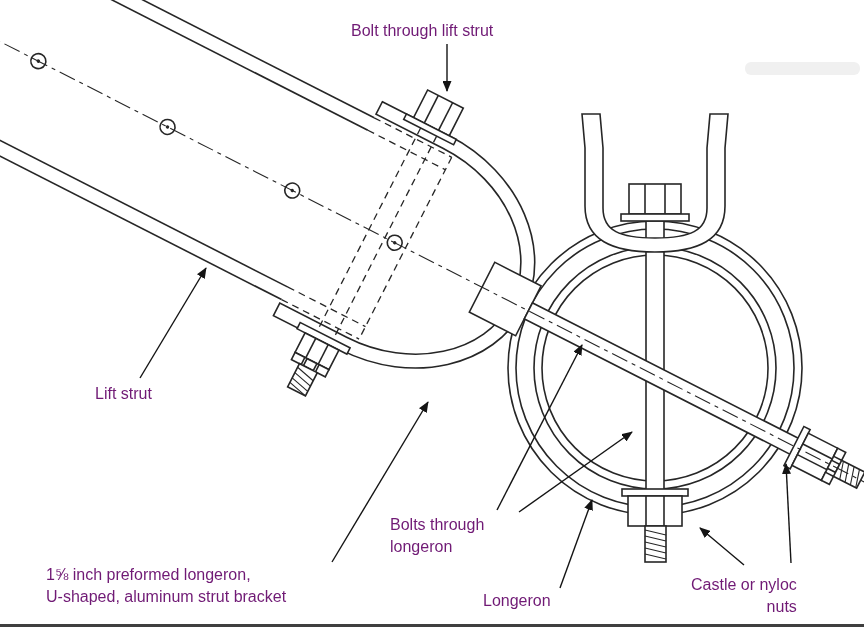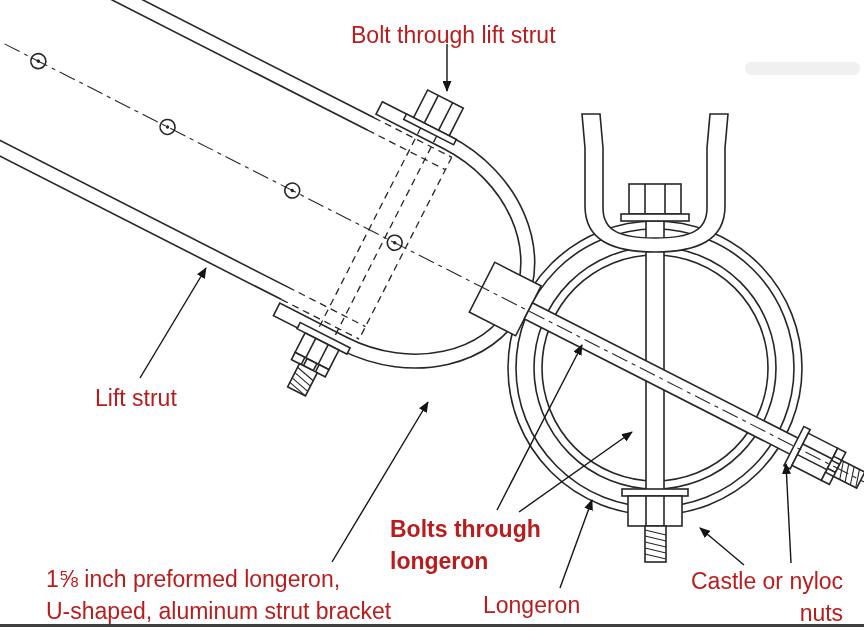--- a/index.html
+++ b/index.html
@@ -6,7 +6,7 @@
   .stage{position:relative;width:864px;height:631px;background:#ffffff;overflow:hidden;
          font-family:"Liberation Sans", sans-serif;}
   .stage svg{position:absolute;left:0;top:0;}
-  .label{position:absolute;font-size:23px;color:#b91c1c;line-height:1.38;white-space:nowrap;}
+  .label{position:absolute;font-size:16px;color:#701a75;line-height:1.38;white-space:nowrap;}
   
   .s  {stroke:#262626;stroke-width:1.6;fill:none;}
   .sw {stroke:#262626;stroke-width:1.6;fill:#ffffff;}

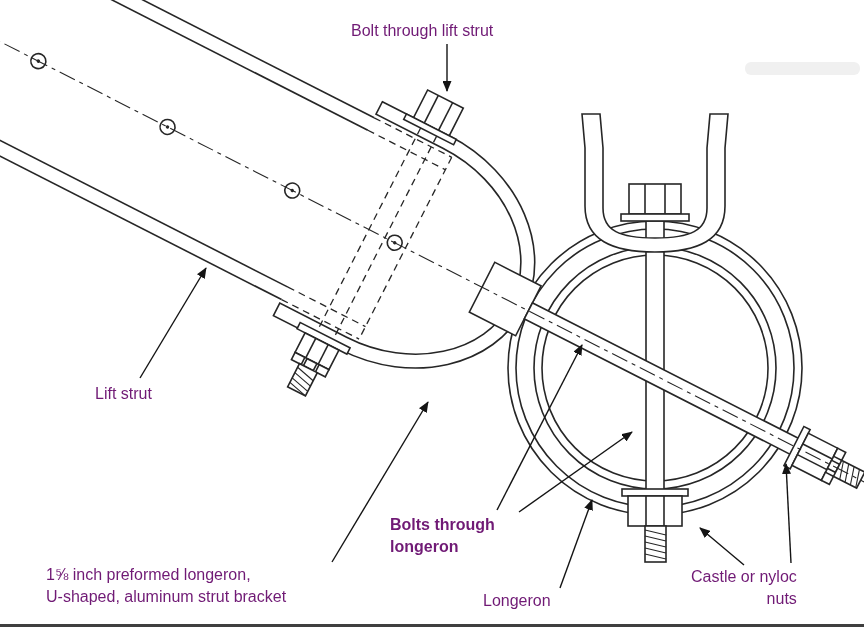--- a/index.html
+++ b/index.html
@@ -164,7 +164,7 @@
     <span style="display:block;">U-shaped, aluminum strut bracket</span>
   </div>
 
-  <div class="label" style="left:390px;top:514px;font-weight:bold;">
+  <div class="label" style="left:390px;top:514px;">
     <span style="display:block;">Bolts through</span>
     <span style="display:block;">longeron</span>
   </div>

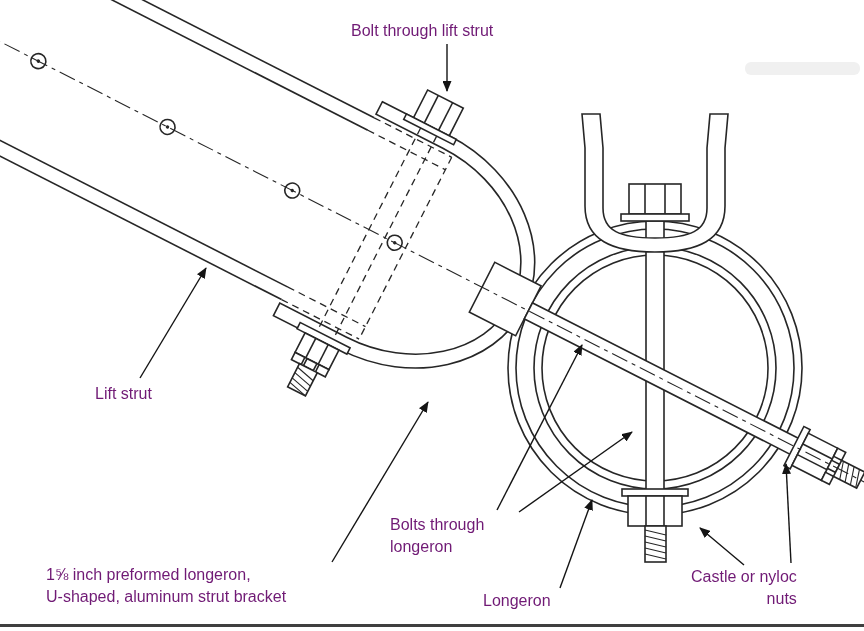--- a/index.html
+++ b/index.html
@@ -172,7 +172,7 @@
   <div class="label" style="left:483px;top:590px;">Longeron</div>
 
   <div class="label" style="left:691px;top:566px;">
-    <span style="display:block;">Castle or nyloc</span>
+    <span style="display:block;margin-top:8px;">Castle or nyloc</span>
     <span style="display:block;text-align:right;">nuts</span>
   </div>
 

